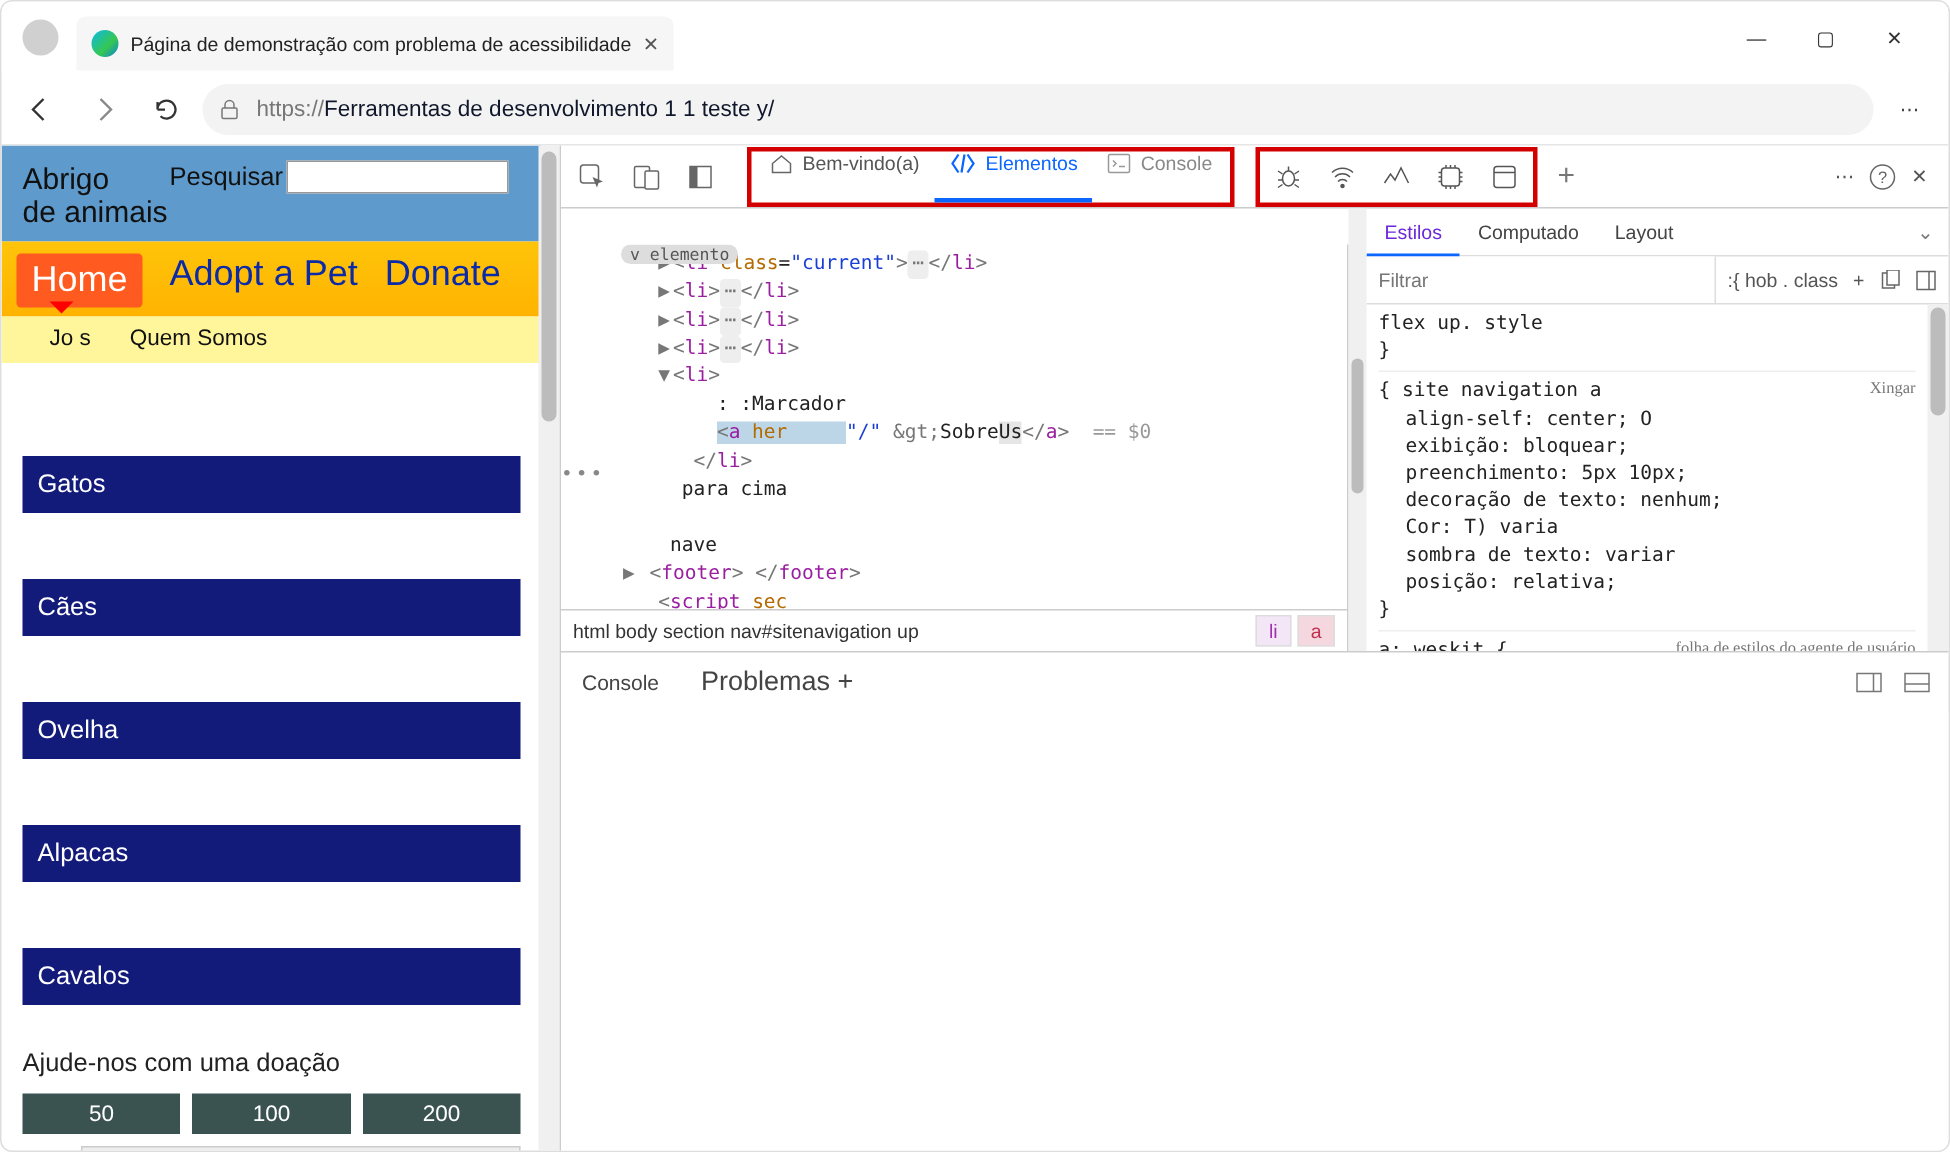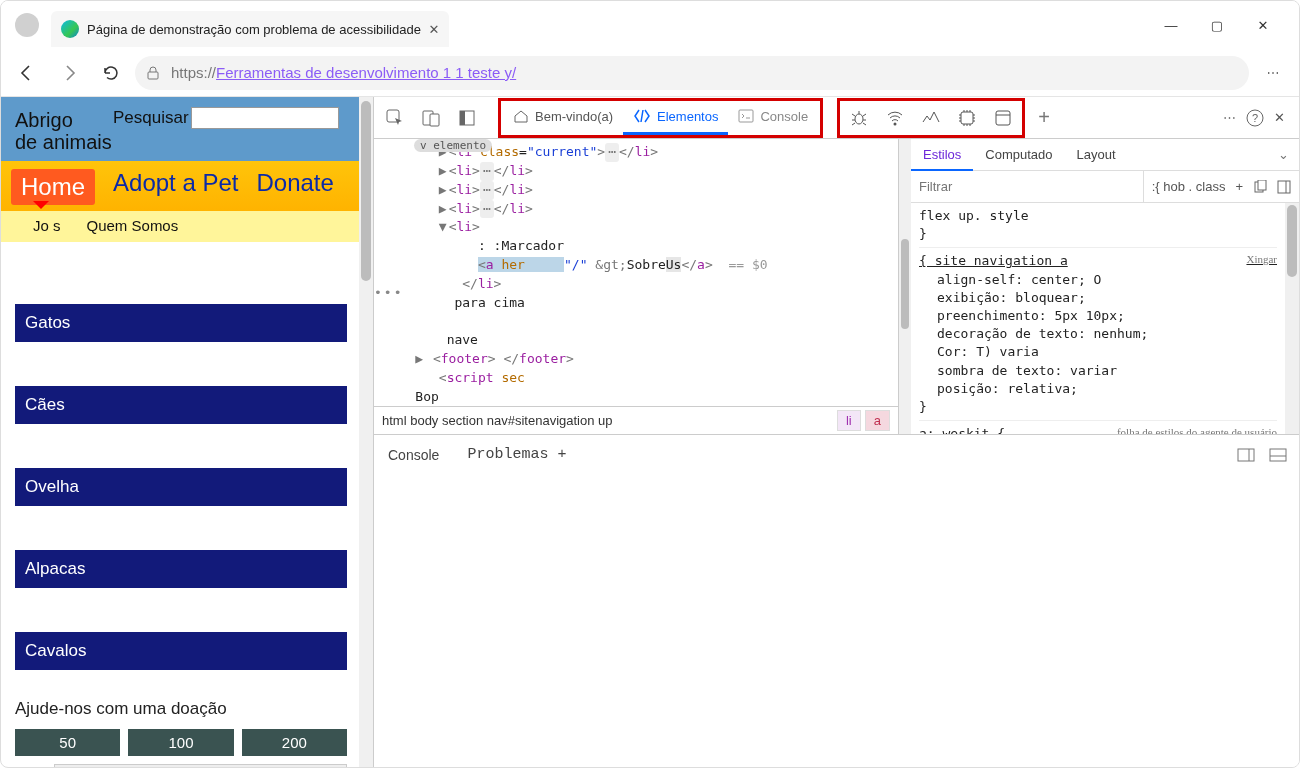--- a/index.html
+++ b/index.html
@@ -20,7 +20,7 @@
 .tbtn { width:36px;height:36px;display:flex;align-items:center;justify-content:center;color:#444;border-radius:4px; }
 .urlbar { flex:1; height:34px; background:#f3f3f3; border-radius:17px; display:flex; align-items:center; padding:0 10px; color:#777; font-size:15px; }
 .urlbar .lock { margin-right:10px; }
-.urlbar .host { color:#8b5cf6;text-decoration:underline; }
+.urlbar .host { color:#0f172a; }
 
 
 .content { display:flex; height: calc(768px - 48px - 48px); }

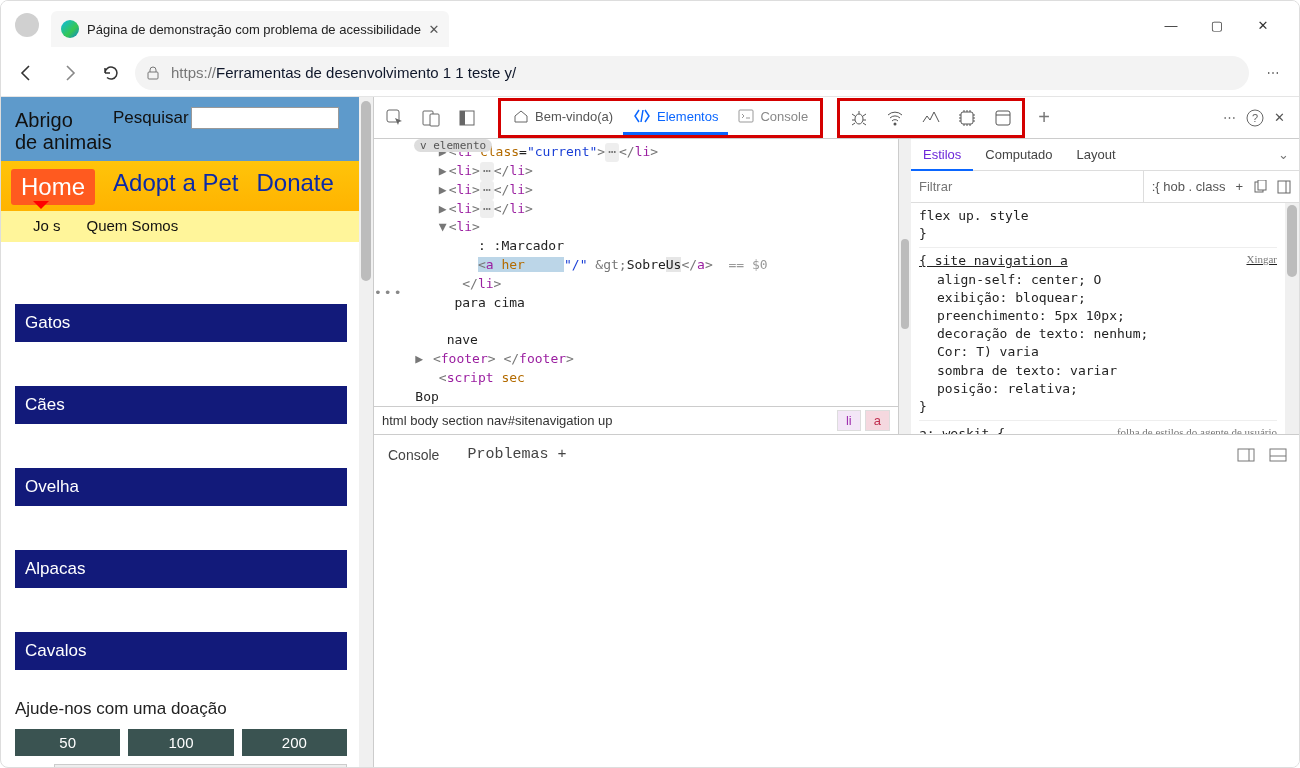--- a/index.html
+++ b/index.html
@@ -55,7 +55,7 @@
 .dt-tabs { height:42px; display:flex; align-items:center; border-bottom:1px solid #ccc; padding:0 4px; gap:2px; }
 .dicon { width:34px;height:34px;display:flex;align-items:center;justify-content:center;color:#555; }
 .dtabgroup { display:flex; align-items:center; border:3px solid #d40000; height:40px; padding:0 2px; }
-.dtab { display:flex; align-items:center; gap:6px; padding:0 10px; height:34px; color:#555; border-bottom:3px solid transparent; }
+.dtab { display:flex; align-items:flex-start; gap:6px; padding:0 10px; height:34px; color:#555; border-bottom:3px solid transparent; }
 .dtab.active { color:#0a66ff; border-bottom-color:#0a66ff; }
 .dtab.dim { color:#888; }
 .iconset { display:flex; align-items:center; border:3px solid #d40000; height:40px; padding:0 2px; gap:2px; margin-left:12px; }

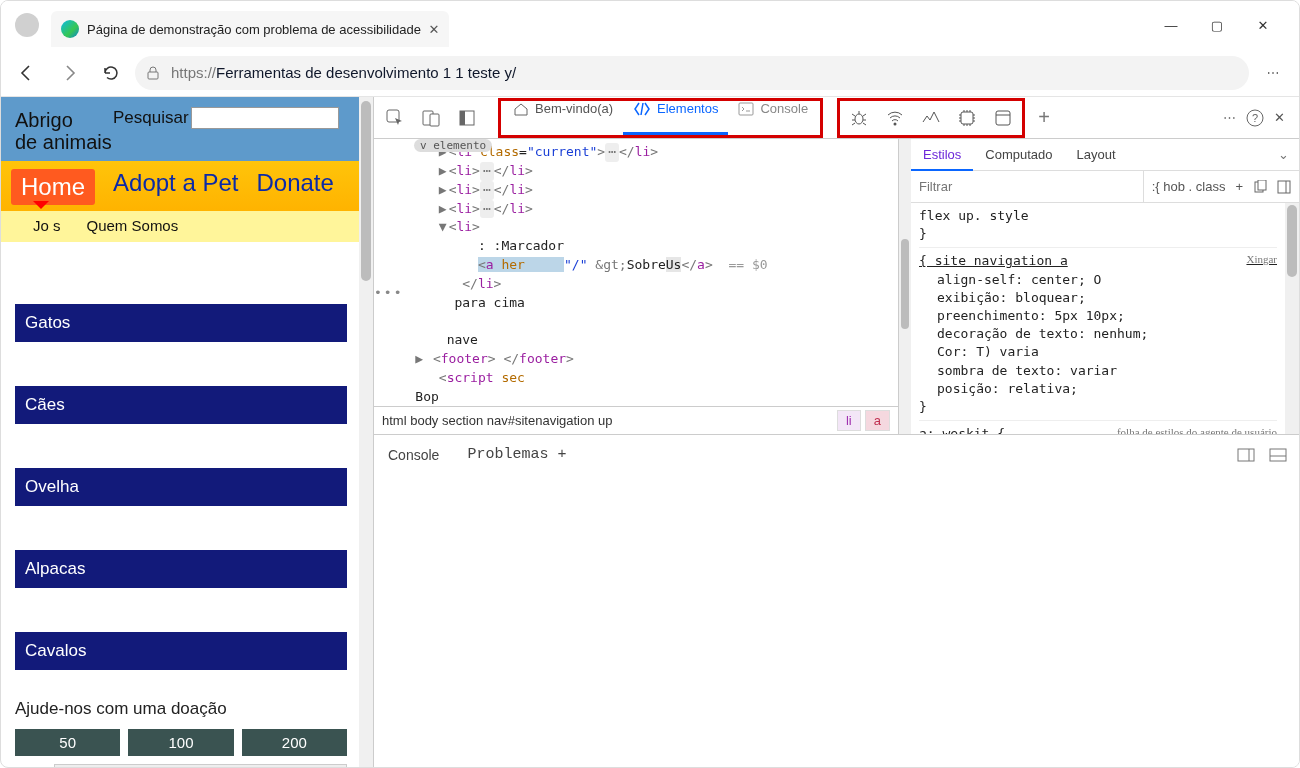--- a/index.html
+++ b/index.html
@@ -62,7 +62,7 @@
 .dt-right { margin-left:auto; display:flex; align-items:center; gap:10px; padding-right:10px; color:#555; }
 
 .dt-body { flex:1; display:flex; min-height:0; }
-.dom { flex:1; display:flex; flex-direction:column; border-right:1px solid #ccc; min-width:0; }
+.dom { flex:1; display:flex; flex-direction:column; border-right:1px solid #ccc; min-width:0;margin-top:24px; }
 .domtree { flex:1; overflow:hidden; font-family:Consolas,monospace; font-size:13px; padding:4px 0 0 10px; position:relative; }
 .badge { position:absolute; left:40px; top:0; background:#ddd; border-radius:8px; padding:0 6px; font-size:11px; color:#555; }
 .tline { white-space:pre; line-height:1.45; }

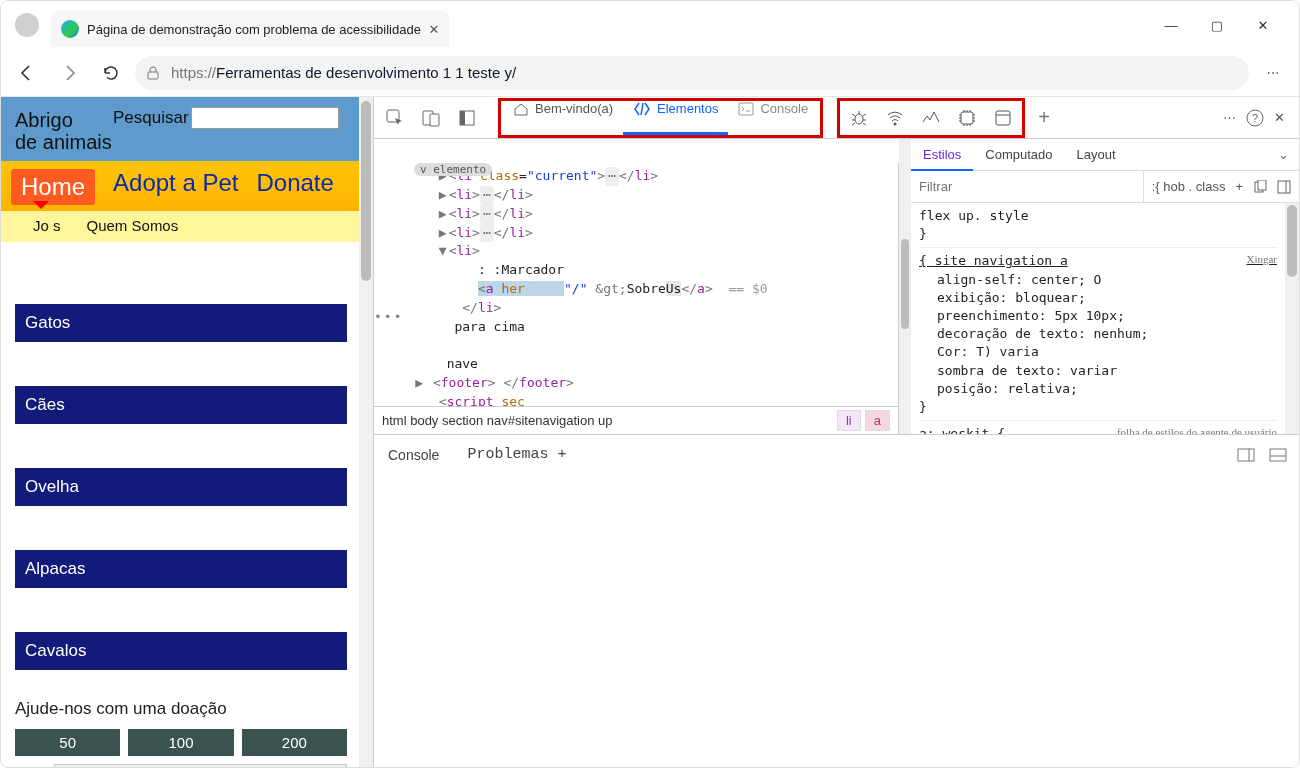--- a/index.html
+++ b/index.html
@@ -84,7 +84,7 @@
 .filterrow .rhs { display:flex; align-items:center; gap:10px; padding:0 8px; color:#555; font-size:13px; border-left:1px solid #ddd; height:100%; }
 .rules { flex:1; overflow:hidden; font-family:Consolas,monospace; font-size:13px; padding:4px 8px; line-height:1.4; }
 .rule { margin-bottom:4px; }
-.ruleh { display:flex; justify-content:space-between;text-decoration:underline; }
+.ruleh { display:flex; justify-content:space-between; }
 .ruleh .src { color:#777; font-size:11px; font-family:"Segoe UI"; }
 .prop { padding-left:18px; }
 .stscroll { width:14px; background:#f0f0f0; position:relative; }

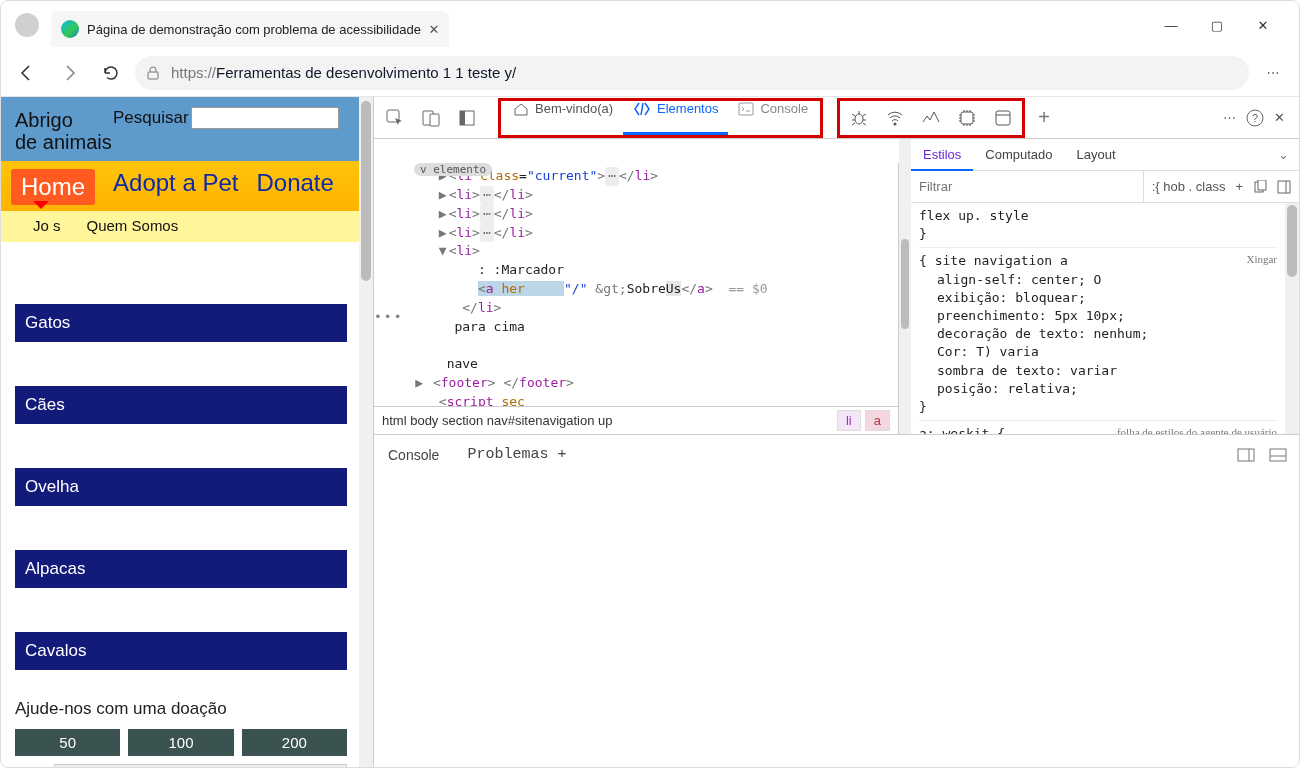--- a/index.html
+++ b/index.html
@@ -92,7 +92,7 @@
 
 .drawer { height:40px; border-top:1px solid #ccc; display:flex; align-items:center; }
 .drawer .dtab2 { padding:0 14px; height:100%; display:flex; align-items:center; font-size:14px; color:#444; }
-.drawer .dtab2.prob { font-size:15px;font-family:Liberation Mono, monospace; }
+.drawer .dtab2.prob { font-size:18px; }
 .drawer .drright { margin-left:auto; display:flex; gap:14px; padding-right:12px; color:#666; }
 
 .blank { flex:1; background:#fff; }

